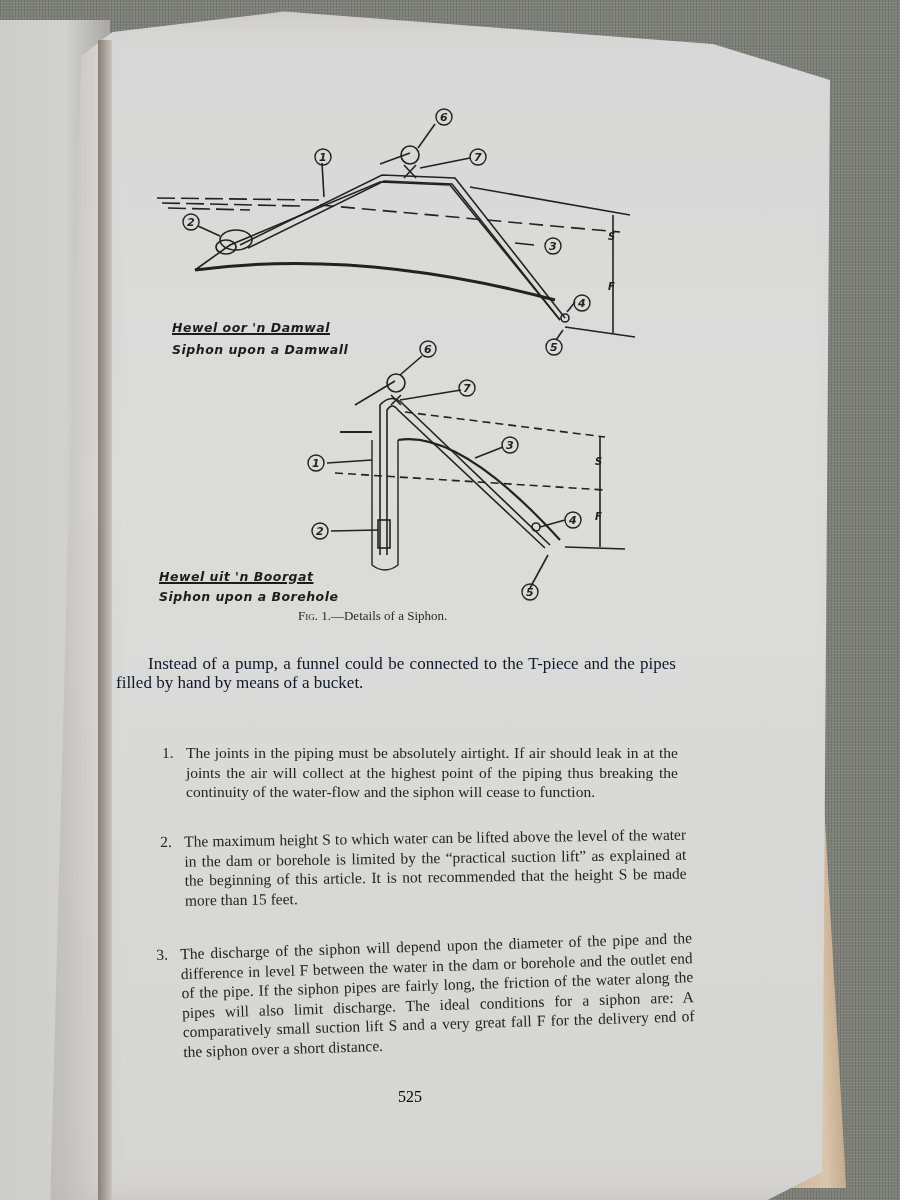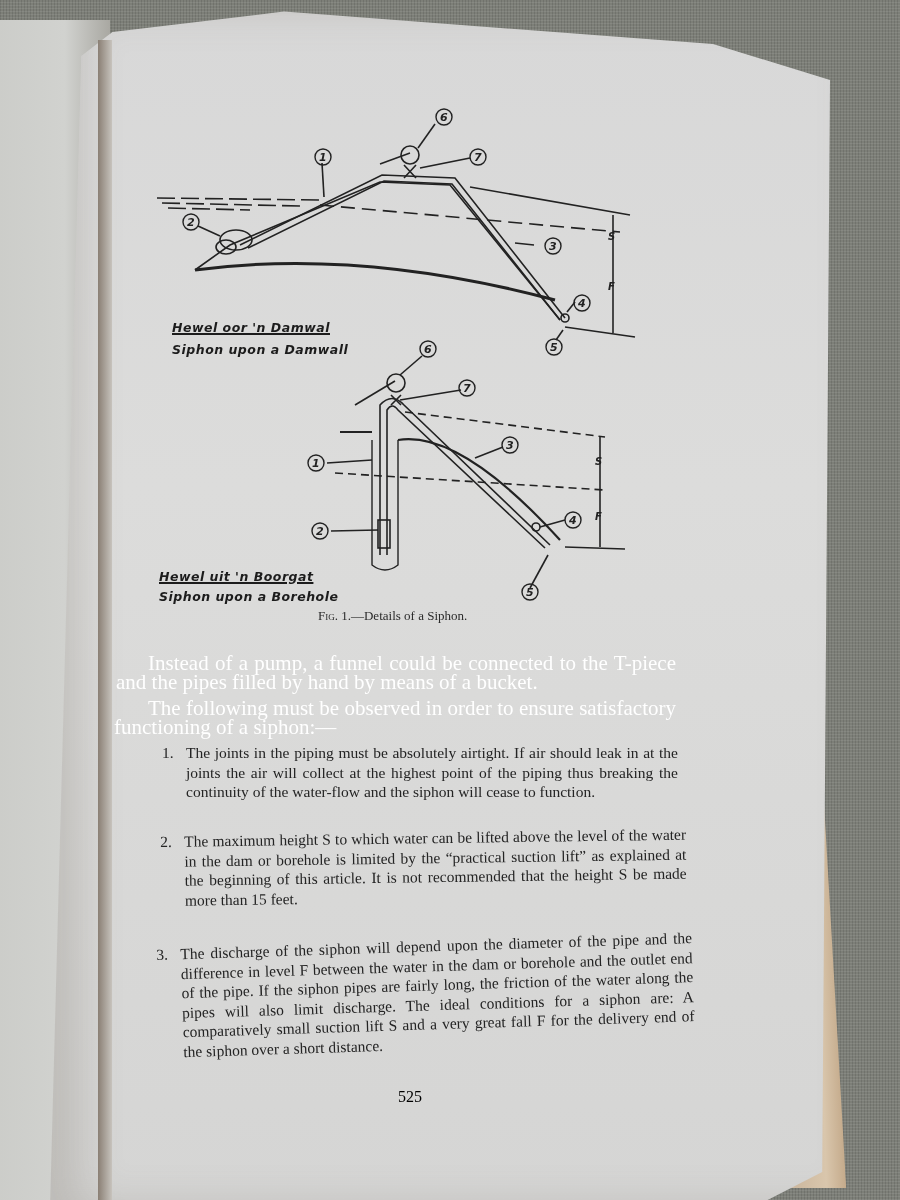--- a/index.html
+++ b/index.html
@@ -42,7 +42,7 @@
   }
   .cap-af { text-decoration:underline; text-decoration-thickness:2px; }
   .fig-caption {
-    position:absolute; left:318px; top:608px; font-size:13px; color:#2a2a2a;
+    position:absolute; left:298px; top:608px; font-size:13px; color:#2a2a2a;
   }
   .fig-caption .sc { font-variant:small-caps; }
   .para {

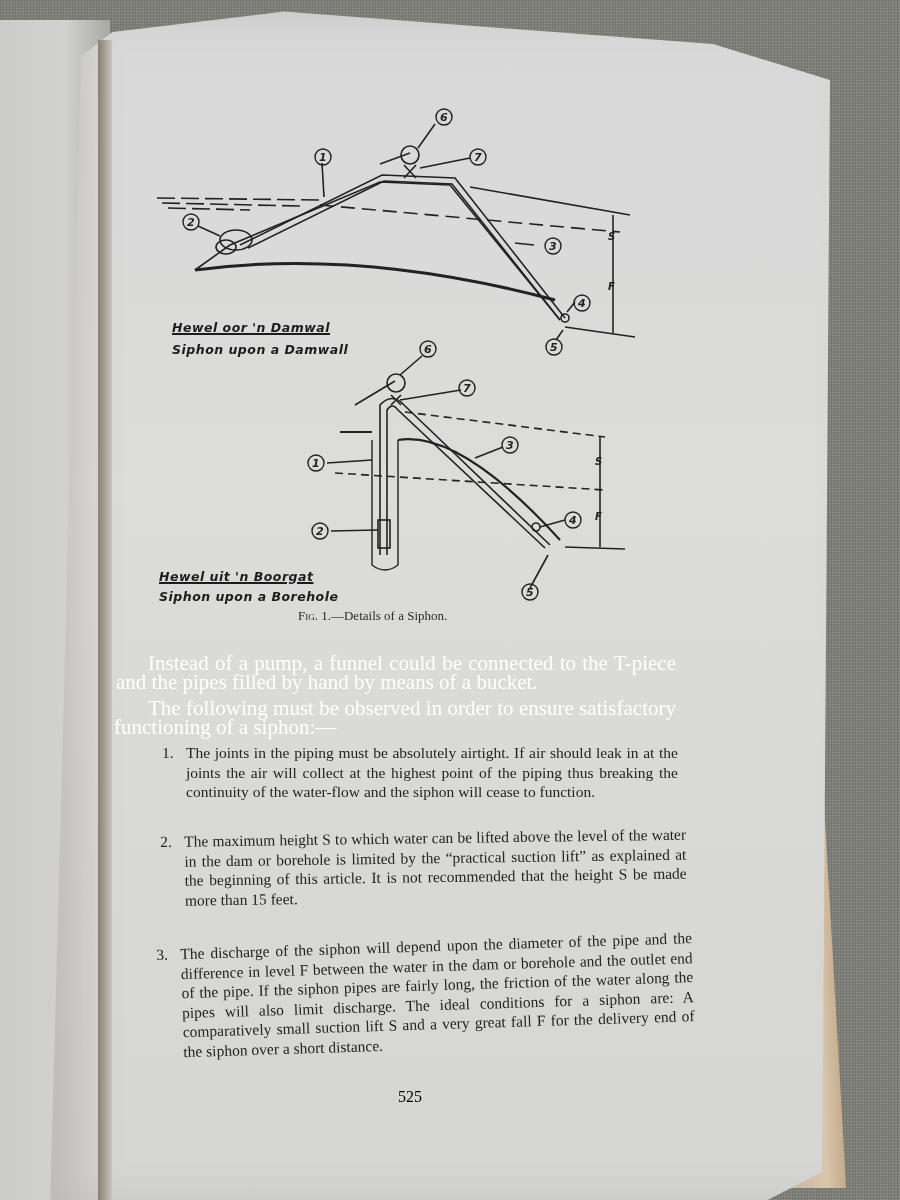--- a/index.html
+++ b/index.html
@@ -46,7 +46,7 @@
   }
   .fig-caption .sc { font-variant:small-caps; }
   .para {
-    position:absolute; font-size:21px; line-height:19px; color:#ffffff;
+    position:absolute; font-size:17px; line-height:19px; color:#0f172a;
     text-align:justify; text-align-last:left;
   }
   .list-item { position:absolute; font-size:15.5px; line-height:19.5px; color:#242424; }

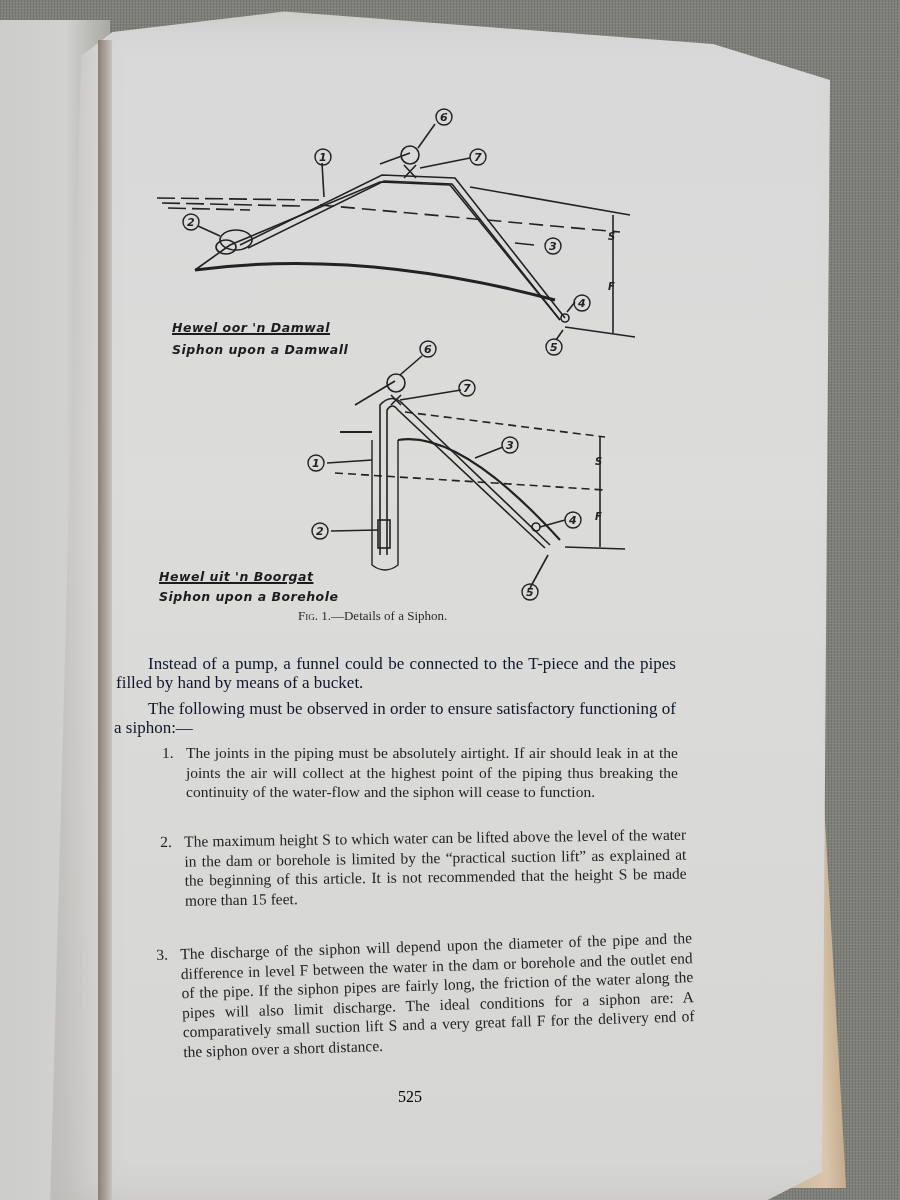--- a/index.html
+++ b/index.html
@@ -178,7 +178,6 @@
   </div>
 
   <div class="para" style="left:116px;top:654px;width:560px;text-indent:32px;">Instead of a pump, a funnel could be connected to the T-piece and the pipes filled by hand by means of a bucket.</div>
-  <div class="para" style="left:114px;top:699px;width:562px;text-indent:34px;">The following must be observed in order to ensure satisfactory functioning of a siphon:—</div>
 
   <div class="list-item" style="left:162px;top:743px;width:516px;">
     <span class="num">1.</span>

